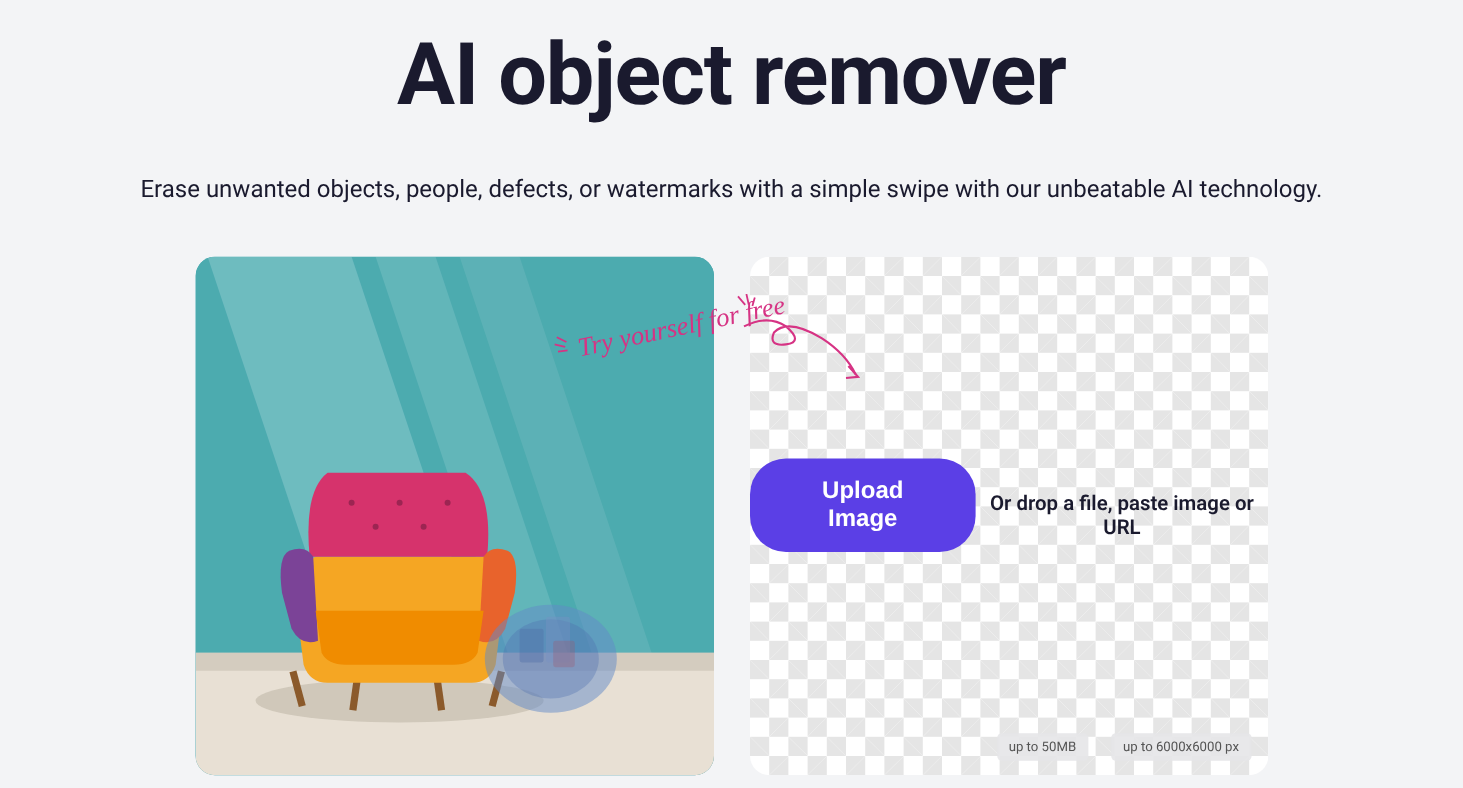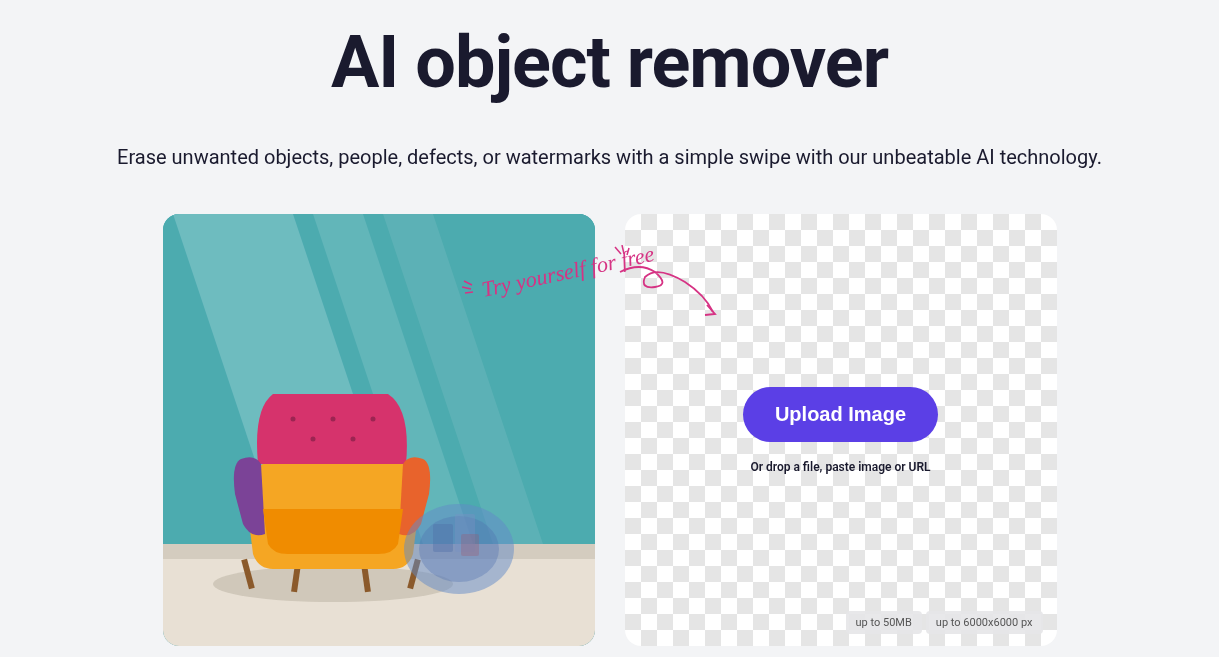--- a/index.html
+++ b/index.html
@@ -66,7 +66,7 @@
       border-radius: 16px;
       position: relative;
       display: flex;
-      flex-direction: column;
+      flex-direction: row;
       align-items: center;
       justify-content: center;
       background-color: #fff;

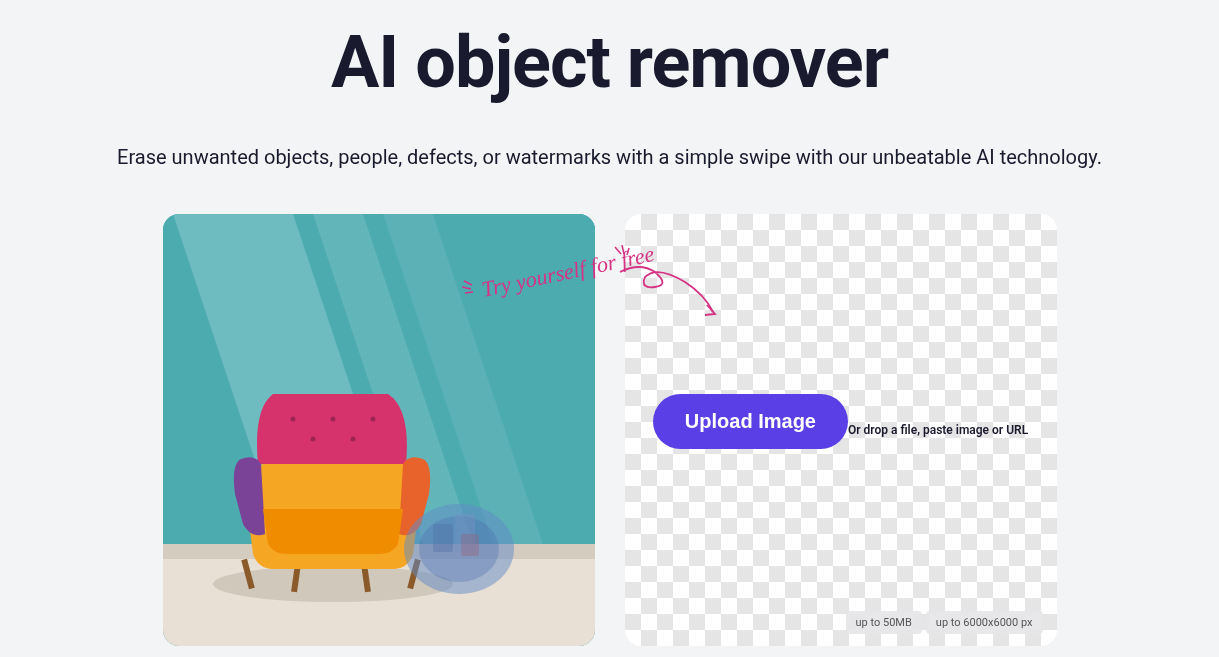--- a/index.html
+++ b/index.html
@@ -93,7 +93,7 @@
     }
     
     .drop-text {
-      font-size: 12px;
+      font-size: 17px;
       color: #1a1a2e;
       font-weight: 600;
     }

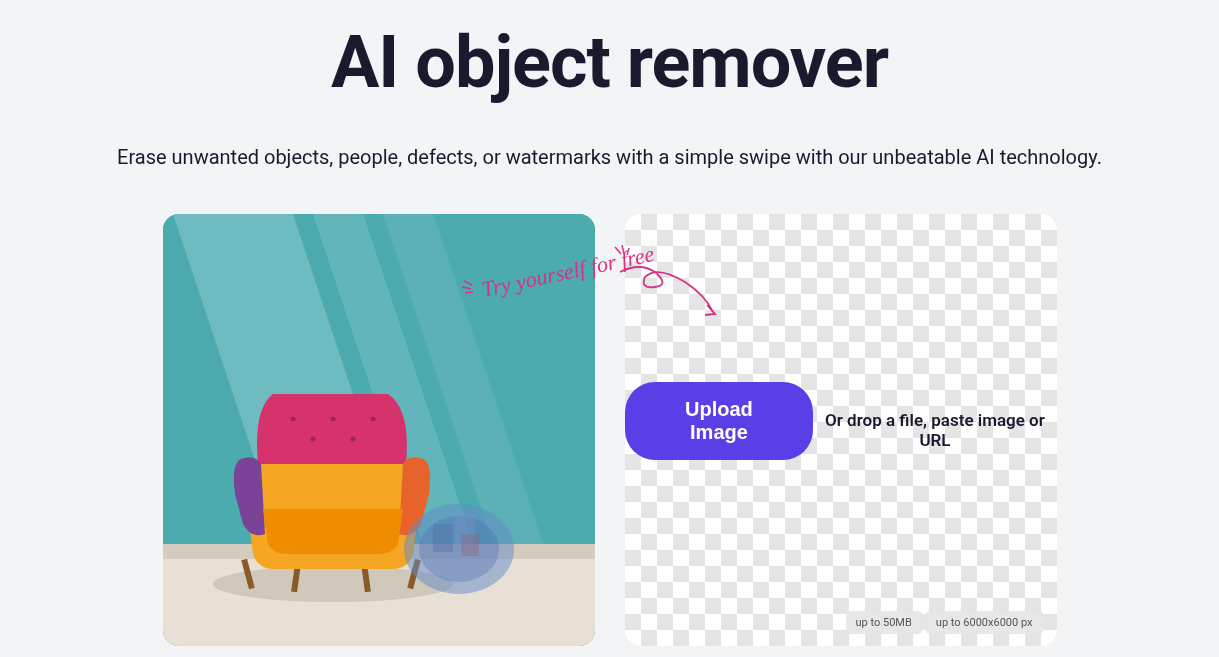--- a/index.html
+++ b/index.html
@@ -103,7 +103,7 @@
       bottom: 12px;
       right: 14px;
       display: flex;
-      gap: 4px;
+      gap: 19px;
     }
     
     .limit-badge {

